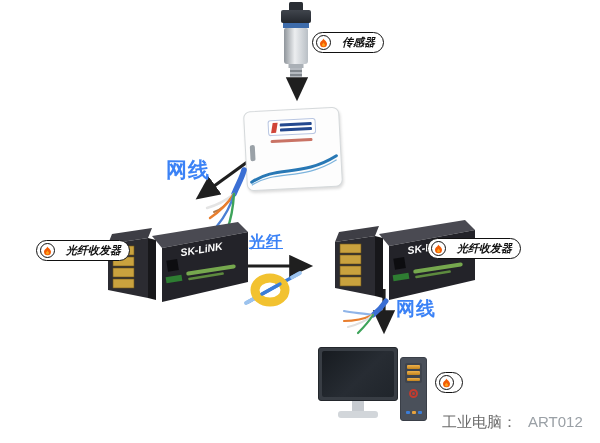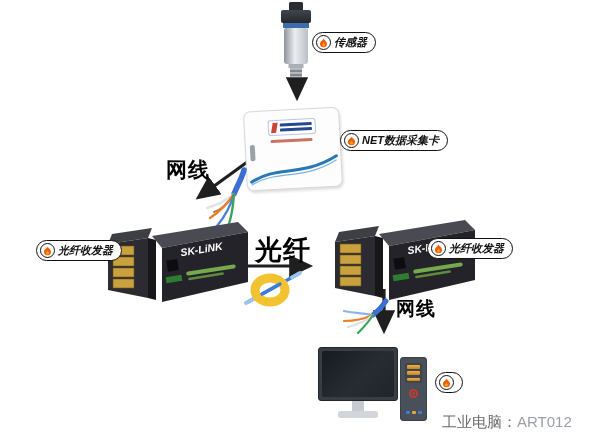--- a/index.html
+++ b/index.html
@@ -8,7 +8,7 @@
   .abs{position:absolute;}
 
   
-  .badge{position:absolute;display:flex;align-items:center;gap:3px;background:#fff;
+  .badge{position:absolute;display:flex;align-items:center;gap:11px;background:#fff;
          border:1.6px solid #111;border-radius:12px;padding:2px 8px 2px 3px;
          font-style:italic;font-weight:700;font-size:11px;color:#111;white-space:nowrap;line-height:13px;}
   .flame{width:13px;height:13px;border:1.2px solid #111;border-radius:50%;background:#fff;

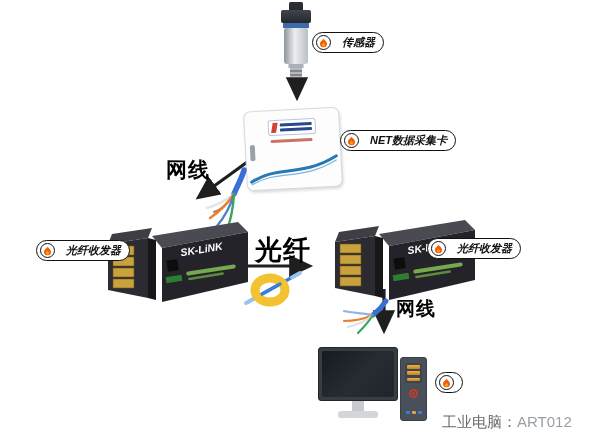--- a/index.html
+++ b/index.html
@@ -121,15 +121,6 @@
     </svg>
   </div>
 
-  <div class="badge" style="left:340px;top:130px;">
-    <span class="flame">
-      <svg width="9" height="10" viewBox="0 0 9 10">
-          <path d="M4.5 0.4 C5.1 2.2 8 3 8 5.8 A3.5 3.5 0 0 1 1 5.8 C1 3.2 3.9 2.4 4.5 0.4 Z" fill="#f25c05"></path>
-          <path d="M4.5 4.6 C4.9 5.6 6 5.9 6 7 A1.5 1.5 0 0 1 3 7 C3 5.9 4.1 5.6 4.5 4.6 Z" fill="#fca31c"></path>
-        </svg>
-    </span>
-    <span>NET数据采集卡</span>
-  </div>
 
   <div class="linklabel" style="left:166px;top:156px;font-size:21px;">网线</div>
 

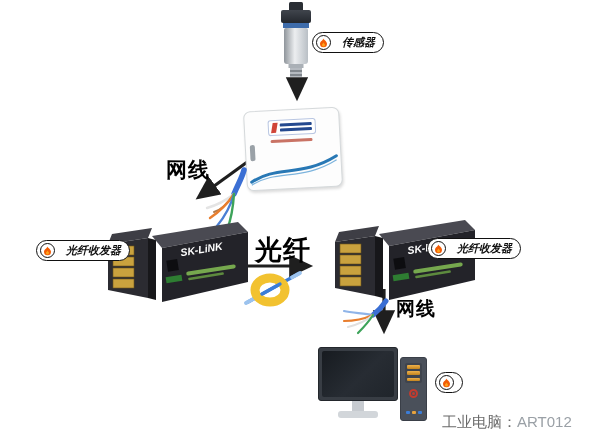--- a/index.html
+++ b/index.html
@@ -15,7 +15,7 @@
          display:flex;align-items:center;justify-content:center;flex:0 0 auto;}
 
   
-  .linklabel{position:absolute;font-weight:700;color:#000000;letter-spacing:1px;text-align:right;}
+  .linklabel{position:absolute;font-weight:700;color:#3b82f6;letter-spacing:1px;text-align:right;}
 
   
   .sensor{left:274px;top:2px;width:44px;height:76px;}

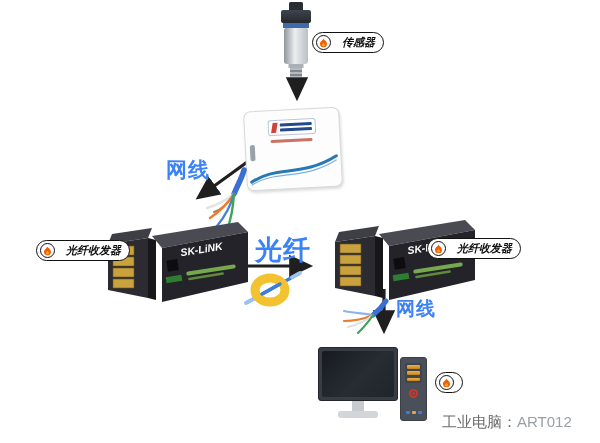--- a/index.html
+++ b/index.html
@@ -164,7 +164,7 @@
     <span>光纤收发器</span>
   </div>
 
-  <div class="linklabel" style="left:255px;top:232px;font-size:27px;">光纤</div>
+  <div class="linklabel" style="left:249px;top:232px;font-size:16px;text-decoration:underline;">光纤</div>
 
   <svg style="left:242px;top:266px;width:62px;height:42px;" viewBox="0 0 62 42">
     <line x1="6" y1="36" x2="56" y2="8" stroke="#3b7dd8" stroke-width="3.4" stroke-linecap="round"></line>

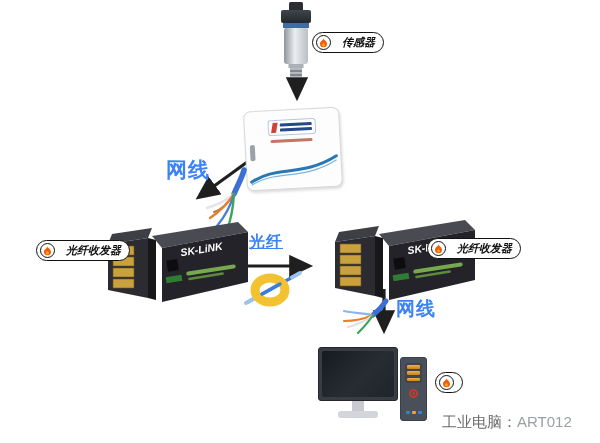--- a/index.html
+++ b/index.html
@@ -63,7 +63,7 @@
 
   
   .footer{position:absolute;left:442px;top:413px;font-size:15px;color:#6b6b6b;white-space:nowrap;}
-  .footer .pid{color:#9aa0a6;}
+  .footer .pid{color:#9aa0a6;margin-left:11px;}
 
   svg{position:absolute;overflow:visible;}
   text.brand{font-family:"Liberation Sans",sans-serif;font-weight:bold;font-style:italic;

